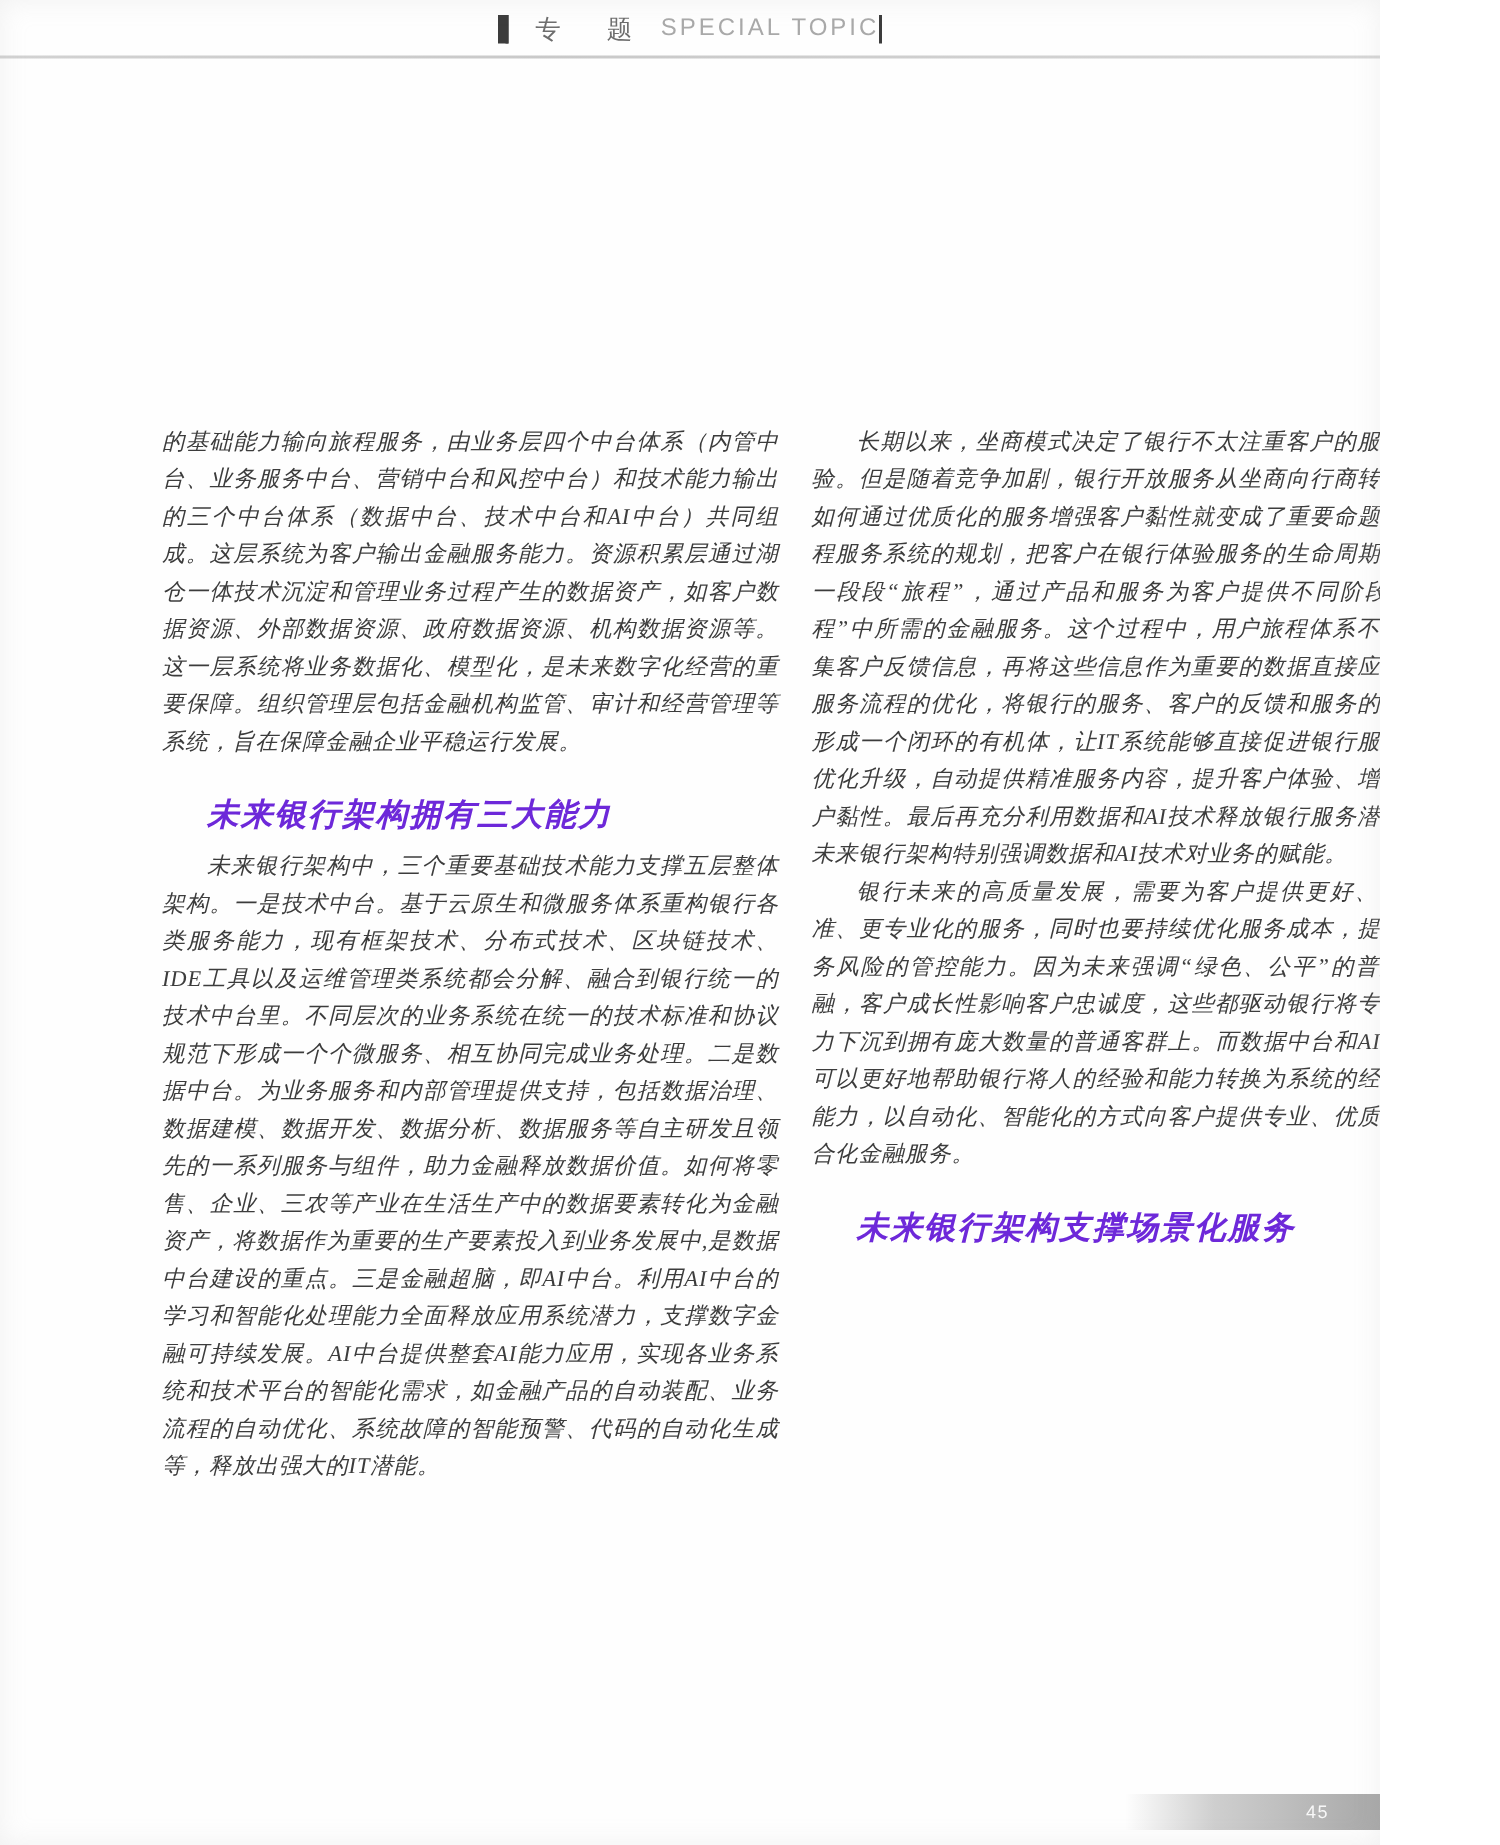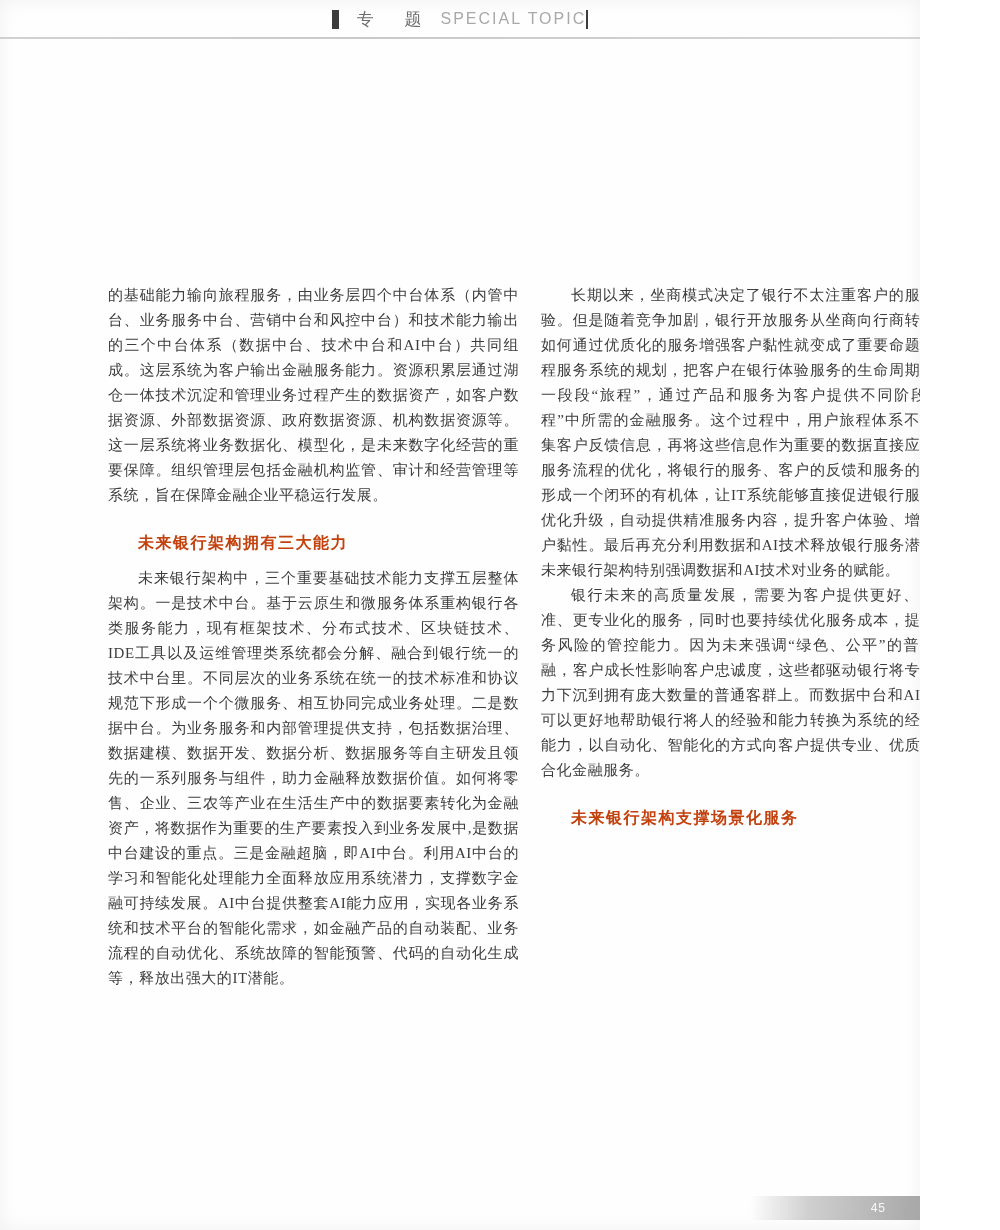--- a/index.html
+++ b/index.html
@@ -77,6 +77,7 @@
     width: 844px;
     display: flex;
     gap: 22px;
+    font-style: italic;
   }
   .col {
     width: 411px;

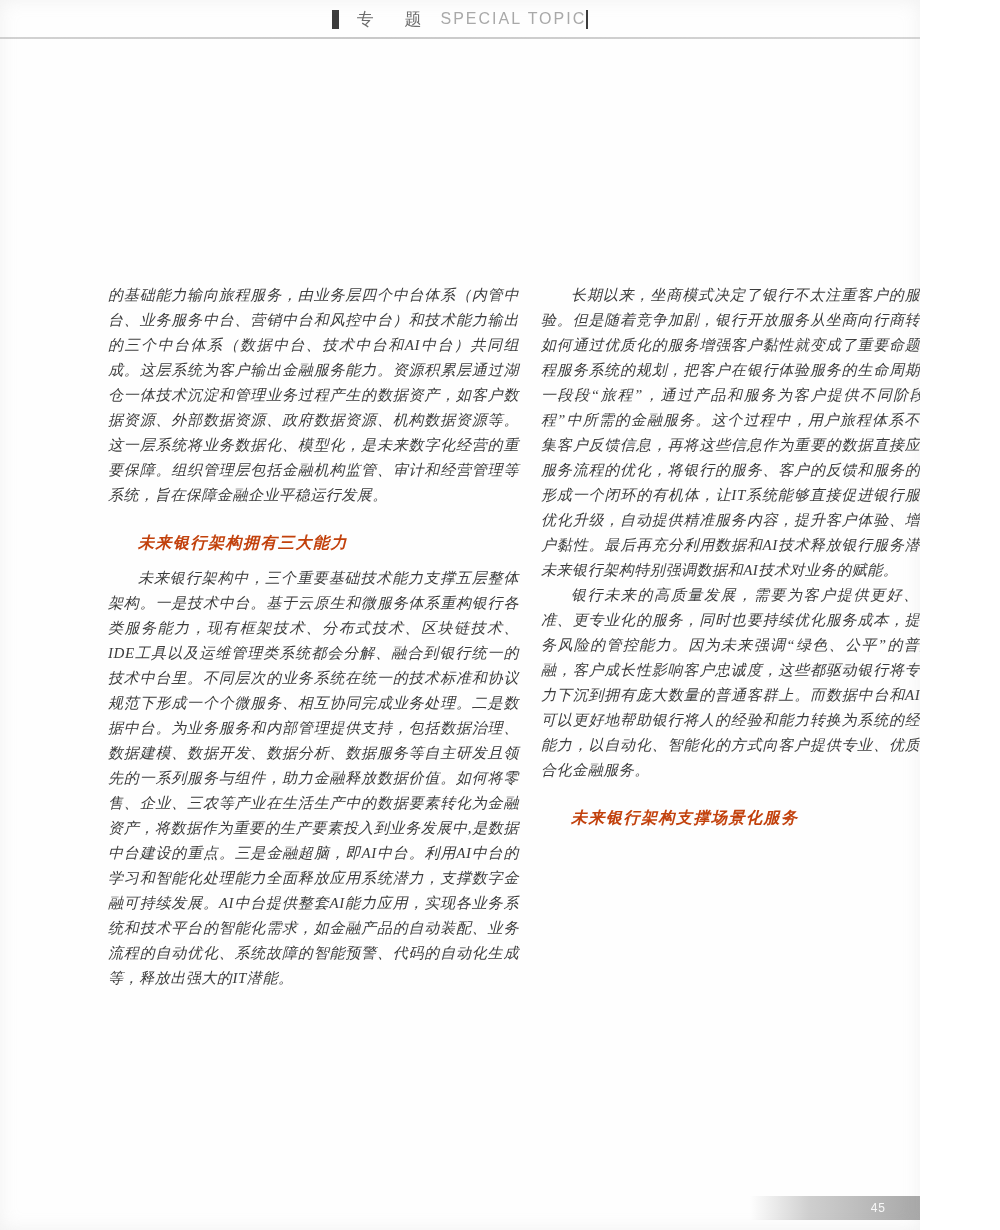--- a/index.html
+++ b/index.html
@@ -96,10 +96,10 @@
   .col h2 {
     margin: 21px 0 9px 0;
     padding-left: 30px;
-    font-size: 16px;
+    font-size: 21px;
     line-height: 28px;
     font-weight: bold;
-    color: #c2410c;
+    color: #6d28d9;
     letter-spacing: 1.5px;
     text-align: left;
   }

